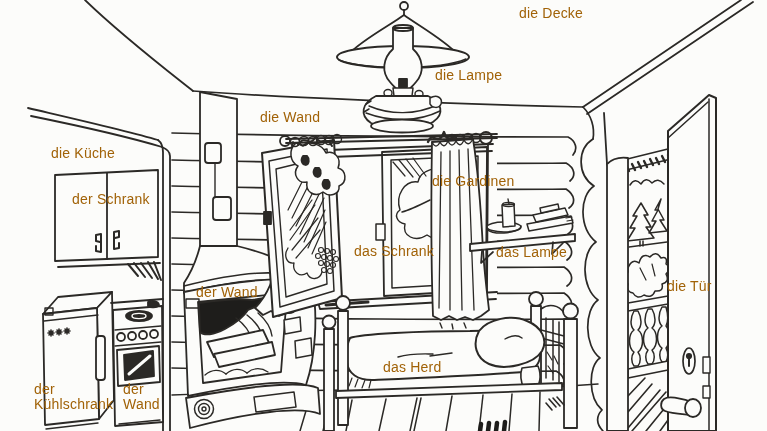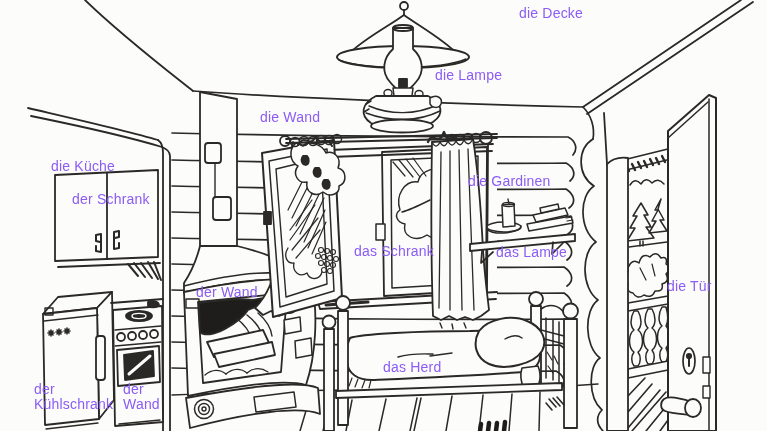--- a/index.html
+++ b/index.html
@@ -12,7 +12,7 @@
   .lbl{
     position:absolute;
     font-size:14px;line-height:1.05;letter-spacing:.2px;
-    color:#8b5cf6;white-space:nowrap;user-select:none;
+    color:#a16207;white-space:nowrap;user-select:none;
   }
   .lbl.two span{display:block;}
 </style>

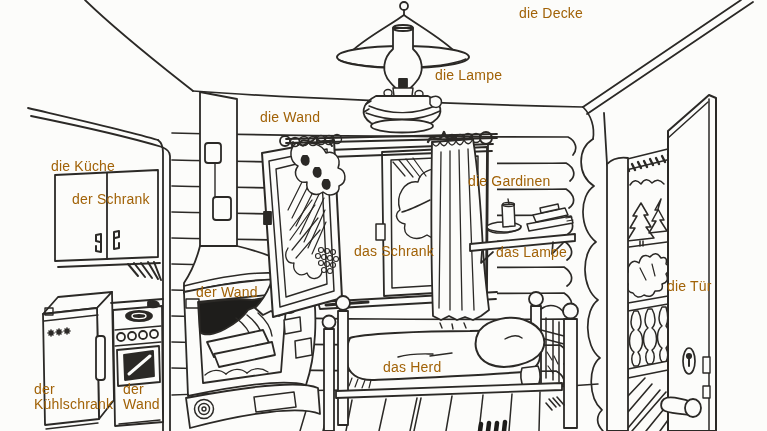--- a/index.html
+++ b/index.html
@@ -370,7 +370,7 @@
   <div class="lbl" style="left:519px;top:6px">die Decke</div>
   <div class="lbl" style="left:435px;top:68px">die Lampe</div>
   <div class="lbl" style="left:260px;top:110px">die Wand</div>
-  <div class="lbl" style="left:51px;top:159px">die Küche</div>
+  <div class="lbl" style="left:51px;top:146px">die Küche</div>
   <div class="lbl" style="left:72px;top:192px">der Schrank</div>
   <div class="lbl" style="left:468px;top:174px">die Gardinen</div>
   <div class="lbl" style="left:354px;top:244px">das Schrank</div>

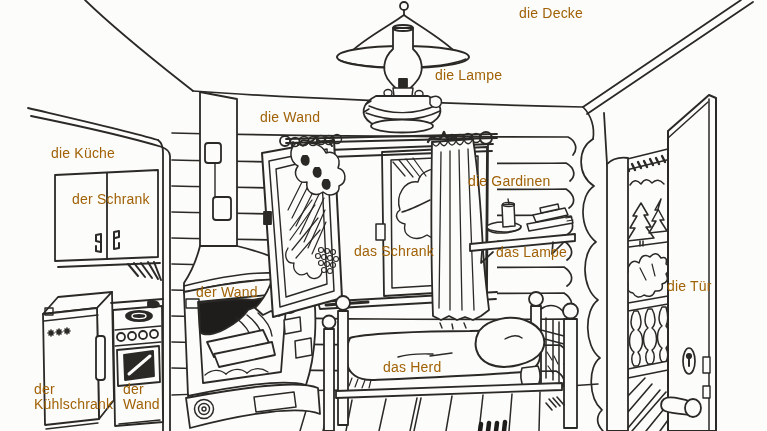--- a/index.html
+++ b/index.html
@@ -372,7 +372,7 @@
   <div class="lbl" style="left:260px;top:110px">die Wand</div>
   <div class="lbl" style="left:51px;top:146px">die Küche</div>
   <div class="lbl" style="left:72px;top:192px">der Schrank</div>
-  <div class="lbl" style="left:468px;top:174px">die Gardinen</div>
+  <div class="lbl" style="left:432px;top:174px">die Gardinen</div>
   <div class="lbl" style="left:354px;top:244px">das Schrank</div>
   <div class="lbl" style="left:496px;top:245px">das Lampe</div>
   <div class="lbl" style="left:196px;top:285px">der Wand</div>

